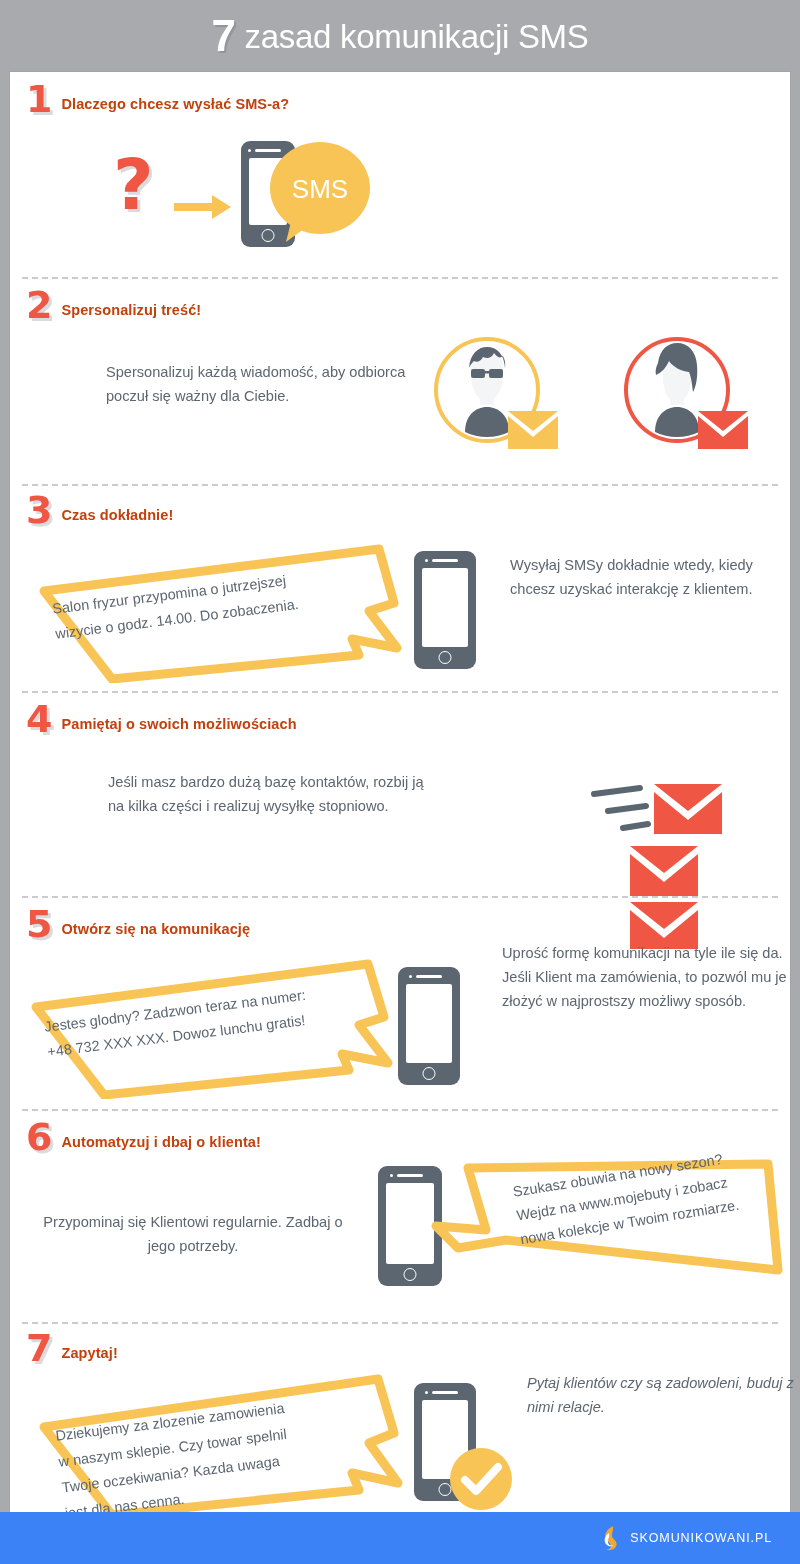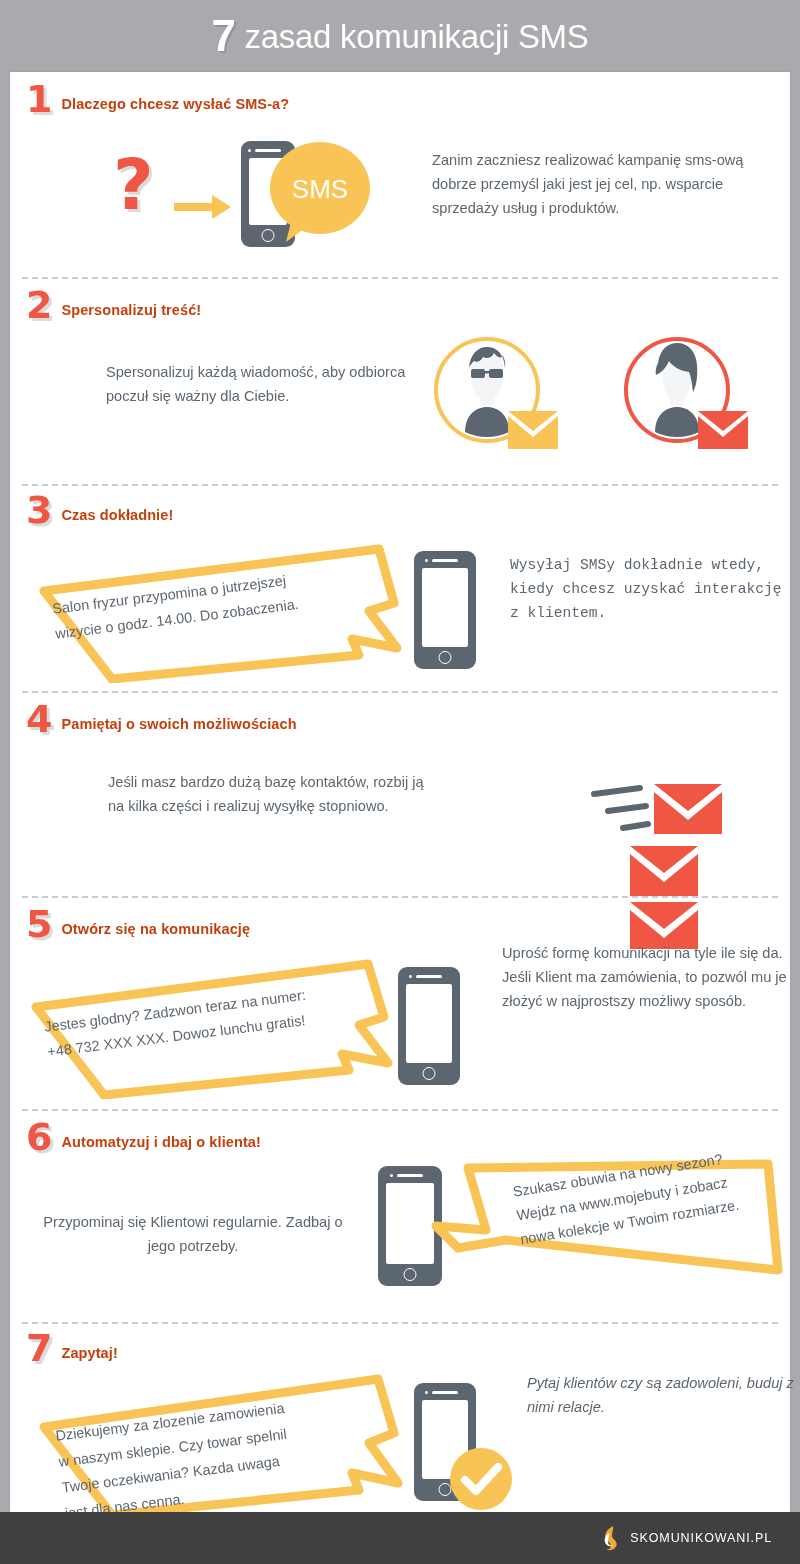--- a/index.html
+++ b/index.html
@@ -144,7 +144,6 @@
         <text x="56" y="60" text-anchor="middle" fill="#ffffff" font-family="Liberation Sans, sans-serif" font-size="26">SMS</text>
       </svg>
 
-      <div class="body-text" style="left:422px;top:76px;width:335px;">Zanim zaczniesz realizować kampanię sms-ową dobrze przemyśl jaki jest jej cel, np. wsparcie sprzedaży usług i produktów.</div>
     </div>
 
     <div class="divider" style="top:205px;"></div>

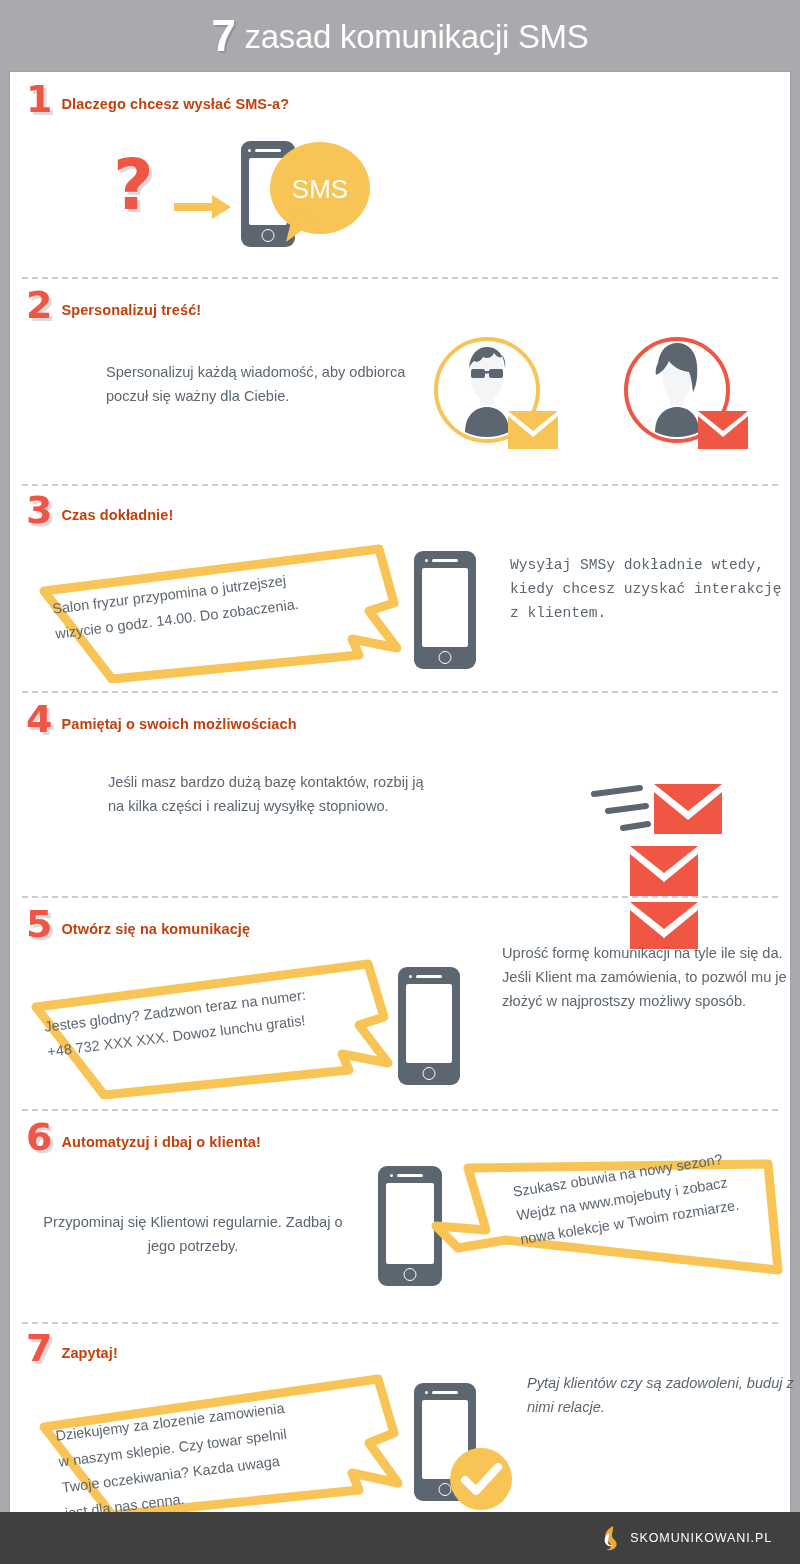--- a/index.html
+++ b/index.html
@@ -212,7 +212,7 @@
         <div class="home"></div>
       </div>
 
-      <div class="body-text" style="left:500px;top:68px;width:285px;font-family:Liberation Mono, monospace;">Wysyłaj SMSy dokładnie wtedy, kiedy chcesz uzyskać interakcję z klientem.</div>
+      <div class="body-text" style="left:500px;top:68px;width:285px;">Wysyłaj SMSy dokładnie wtedy, kiedy chcesz uzyskać interakcję z klientem.</div>
     </div>
 
     <div class="divider" style="top:619px;"></div>

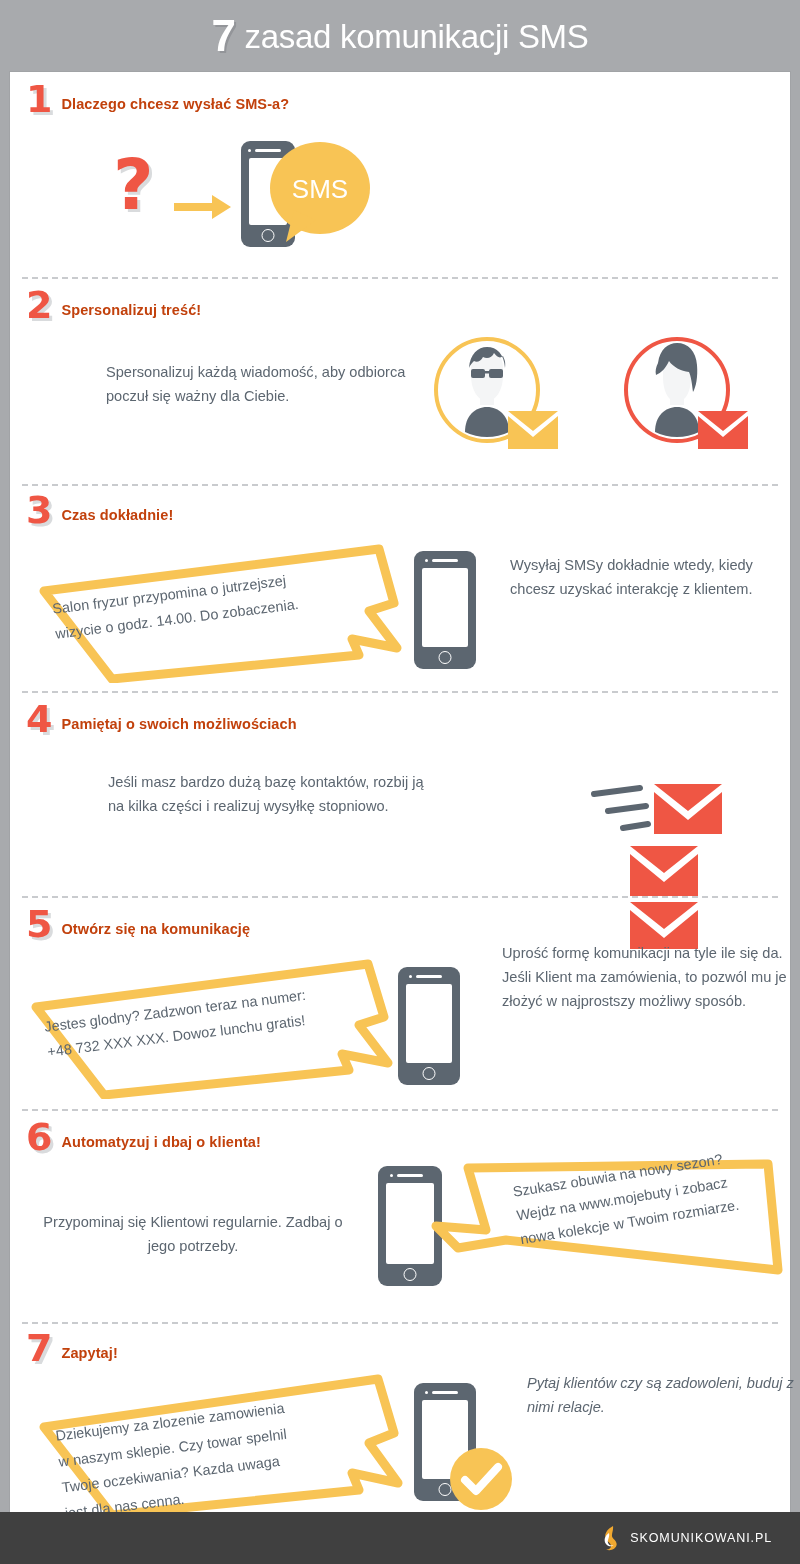--- a/index.html
+++ b/index.html
@@ -99,7 +99,7 @@
 
   .footer{
     position:absolute;left:0;bottom:0;width:800px;height:52px;
-    background:#404040;display:flex;align-items:center;justify-content:flex-end;
+    background:#3b82f6;display:flex;align-items:center;justify-content:flex-end;
   }
   .footer-inner{display:flex;align-items:center;margin-right:28px;}
   .footer-logo-text{

